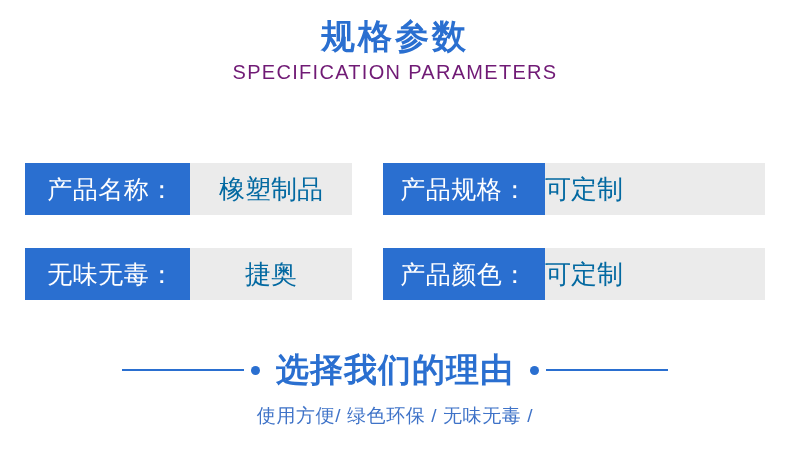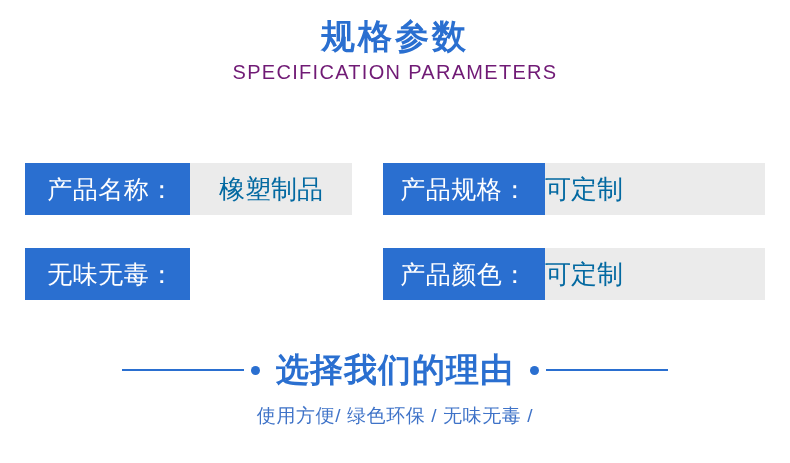--- a/index.html
+++ b/index.html
@@ -155,6 +155,7 @@
   <div class="spec-row">
     <div class="spec-item left">
       <div class="spec-label">无味无毒：</div>
+      <div class="spec-value">捷奥</div>
     </div>
     <div class="spec-item right">
       <div class="spec-label">产品颜色：</div>

